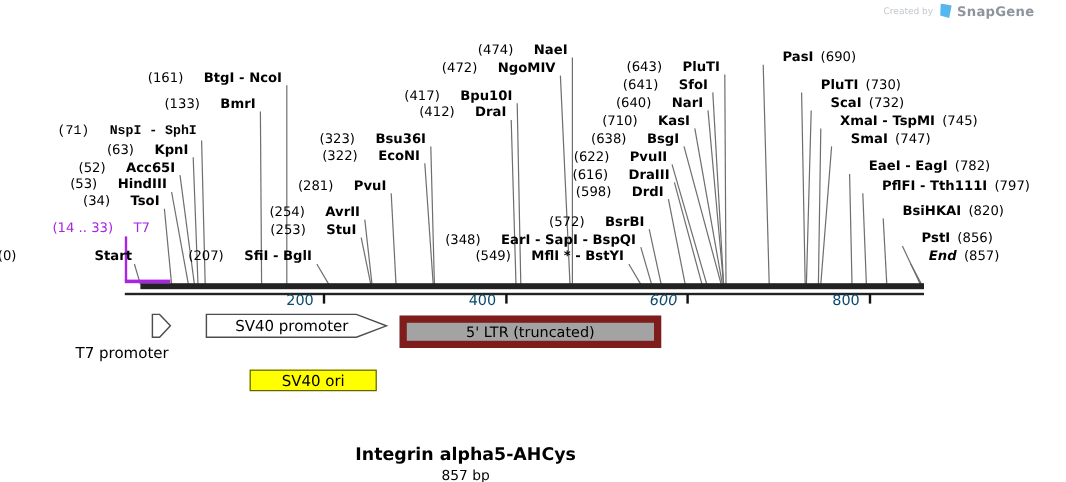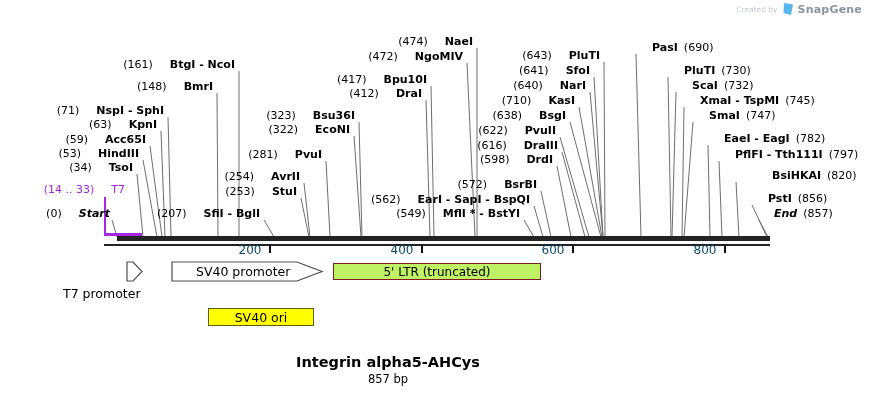--- a/index.html
+++ b/index.html
@@ -104,7 +104,7 @@
   <div class="ticklab" style="left:688px;">800</div>
 
   <div class="site lform" style="right:653px;top:58px;"><span class="pos">(161)</span><span class="nm">BtgI - NcoI</span></div>
-  <div class="site lform" style="right:675px;top:80px;"><span class="pos">(148)</span><span class="nm">BmrI</span></div>
+  <div class="site lform" style="right:675px;top:80px;"><span class="pos">(133)</span><span class="nm">BmrI</span></div>
   <div class="site lform" style="right:724px;top:104px;"><span class="pos">(71)</span><span class="nm">NspI - SphI</span></div>
   <div class="site lform" style="right:731px;top:118px;"><span class="pos">(63)</span><span class="nm">KpnI</span></div>
   <div class="site lform" style="right:742px;top:133px;"><span class="pos">(59)</span><span class="nm">Acc65I</span></div>

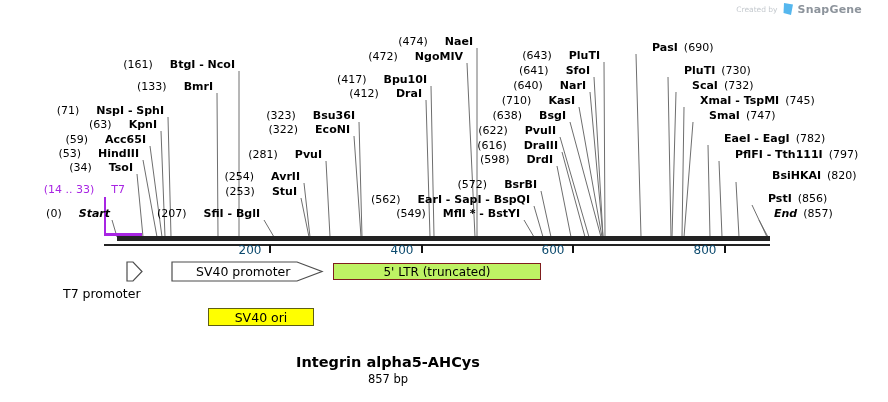--- a/index.html
+++ b/index.html
@@ -105,7 +105,7 @@
 
   <div class="site lform" style="right:653px;top:58px;"><span class="pos">(161)</span><span class="nm">BtgI - NcoI</span></div>
   <div class="site lform" style="right:675px;top:80px;"><span class="pos">(133)</span><span class="nm">BmrI</span></div>
-  <div class="site lform" style="right:724px;top:104px;"><span class="pos">(71)</span><span class="nm">NspI - SphI</span></div>
+  <div class="site lform" style="right:724px;top:104px;font-family:Liberation Mono, monospace;"><span class="pos">(71)</span><span class="nm">NspI - SphI</span></div>
   <div class="site lform" style="right:731px;top:118px;"><span class="pos">(63)</span><span class="nm">KpnI</span></div>
   <div class="site lform" style="right:742px;top:133px;"><span class="pos">(59)</span><span class="nm">Acc65I</span></div>
   <div class="site lform" style="right:749px;top:147px;"><span class="pos">(53)</span><span class="nm">HindIII</span></div>

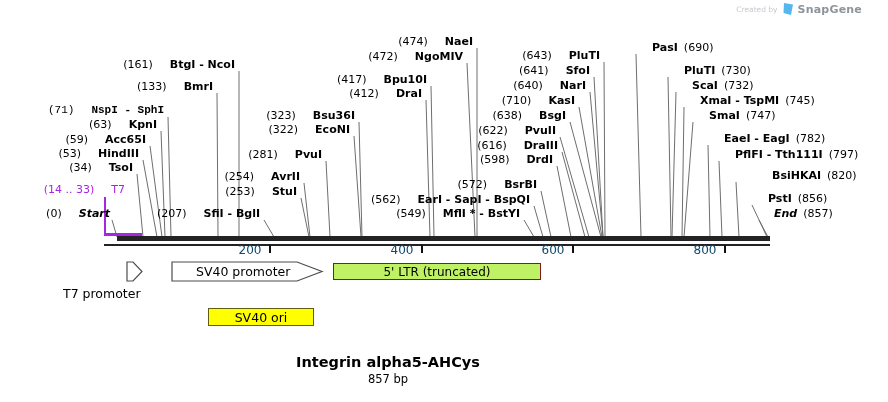--- a/index.html
+++ b/index.html
@@ -107,7 +107,7 @@
   <div class="site lform" style="right:675px;top:80px;"><span class="pos">(133)</span><span class="nm">BmrI</span></div>
   <div class="site lform" style="right:724px;top:104px;font-family:Liberation Mono, monospace;"><span class="pos">(71)</span><span class="nm">NspI - SphI</span></div>
   <div class="site lform" style="right:731px;top:118px;"><span class="pos">(63)</span><span class="nm">KpnI</span></div>
-  <div class="site lform" style="right:742px;top:133px;"><span class="pos">(59)</span><span class="nm">Acc65I</span></div>
+  <div class="site lform" style="right:742px;top:133px;"><span class="pos">(52)</span><span class="nm">Acc65I</span></div>
   <div class="site lform" style="right:749px;top:147px;"><span class="pos">(53)</span><span class="nm">HindIII</span></div>
   <div class="site lform" style="right:755px;top:161px;"><span class="pos">(34)</span><span class="nm">TsoI</span></div>
   <div class="site lform" style="right:628px;top:207px;text-align:right;"><span class="pos">(207)</span><span class="nm">SfiI - BglI</span></div>

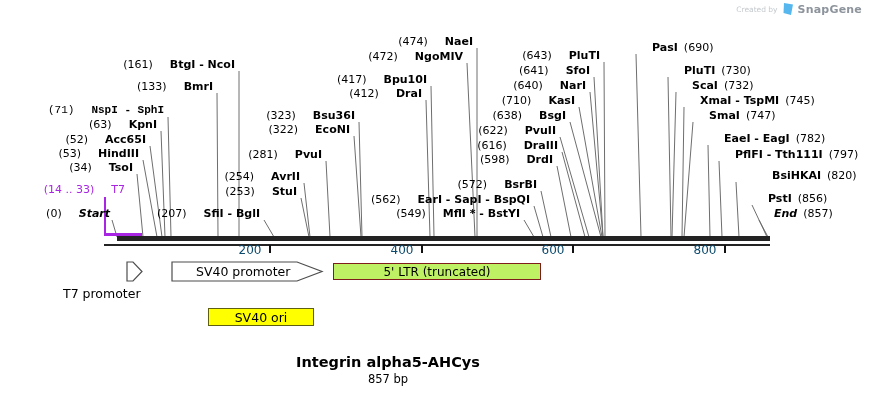--- a/index.html
+++ b/index.html
@@ -139,7 +139,7 @@
   <div class="site rform" style="left:697px;top:109px;"><span class="nm">SmaI</span><span class="pos">(747)</span></div>
   <div class="site rform" style="left:712px;top:132px;"><span class="nm">EaeI - EagI</span><span class="pos">(782)</span></div>
   <div class="site rform" style="left:723px;top:148px;"><span class="nm">PflFI - Tth111I</span><span class="pos">(797)</span></div>
-  <div class="site rform" style="left:740px;top:169px;margin-left:20px;"><span class="nm">BsiHKAI</span><span class="pos">(820)</span></div>
+  <div class="site rform" style="left:740px;top:169px;"><span class="nm">BsiHKAI</span><span class="pos">(820)</span></div>
   <div class="site rform" style="left:756px;top:192px;"><span class="nm">PstI</span><span class="pos">(856)</span></div>
 
   <div class="site lform startlab" style="right:778px;top:207px;"><span class="pos">(0)</span><span class="nm">Start</span></div>

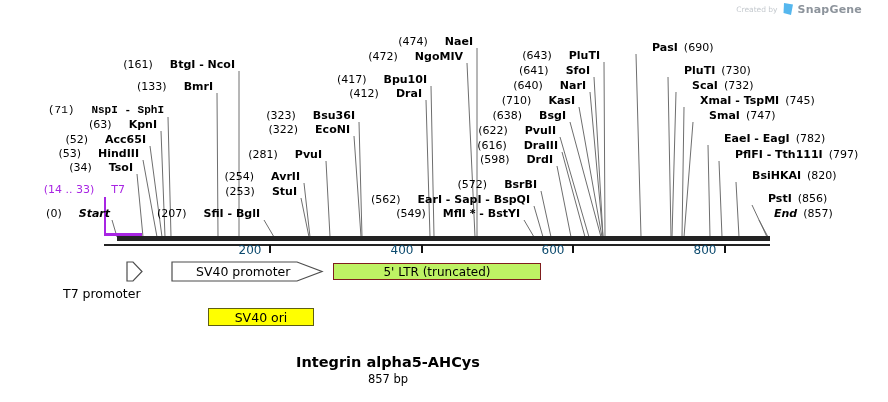--- a/index.html
+++ b/index.html
@@ -121,7 +121,7 @@
   <div class="site lform" style="right:425px;top:50px;"><span class="pos">(472)</span><span class="nm">NgoMIV</span></div>
   <div class="site lform" style="right:415px;top:35px;"><span class="pos">(474)</span><span class="nm">NaeI</span></div>
   <div class="site lform" style="right:368px;top:207px;"><span class="pos">(549)</span><span class="nm">MflI * - BstYI</span></div>
-  <div class="site lform" style="right:358px;top:193px;"><span class="pos">(562)</span><span class="nm">EarI - SapI - BspQI</span></div>
+  <div class="site lform" style="right:358px;top:193px;"><span class="pos">(348)</span><span class="nm">EarI - SapI - BspQI</span></div>
   <div class="site lform" style="right:351px;top:178px;"><span class="pos">(572)</span><span class="nm">BsrBI</span></div>
   <div class="site lform" style="right:335px;top:153px;"><span class="pos">(598)</span><span class="nm">DrdI</span></div>
   <div class="site lform" style="right:330px;top:139px;"><span class="pos">(616)</span><span class="nm">DraIII</span></div>

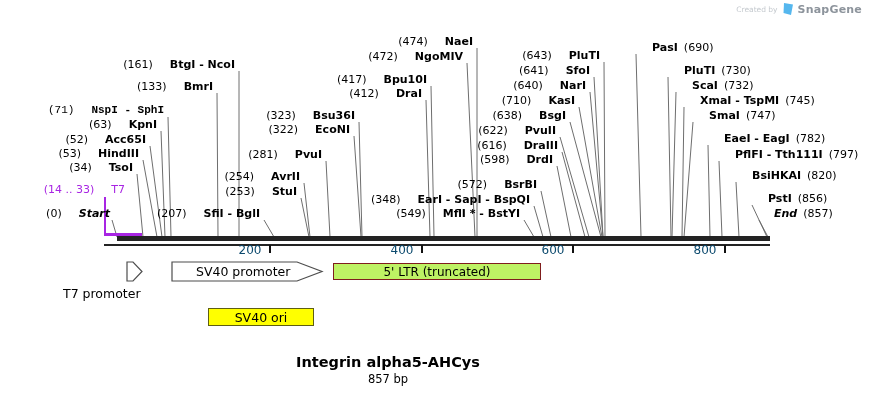--- a/index.html
+++ b/index.html
@@ -12,7 +12,7 @@
   .site.rform .nm{margin-right:6px;}
   .site.lform .pos{margin-right:5px;}
   .site.t7lab{color:#a825e3;}
-  .site.startlab .nm{font-style:italic;}
+  .site.startlab .nm{margin-left:48px;}
   .site.endlab .nm{font-style:italic;}
   .bar-thick{position:absolute;left:117px;top:236px;width:653px;height:5px;background:#232323;}
   .bar-thin{position:absolute;left:104px;top:244px;width:666px;height:2px;background:#232323;}

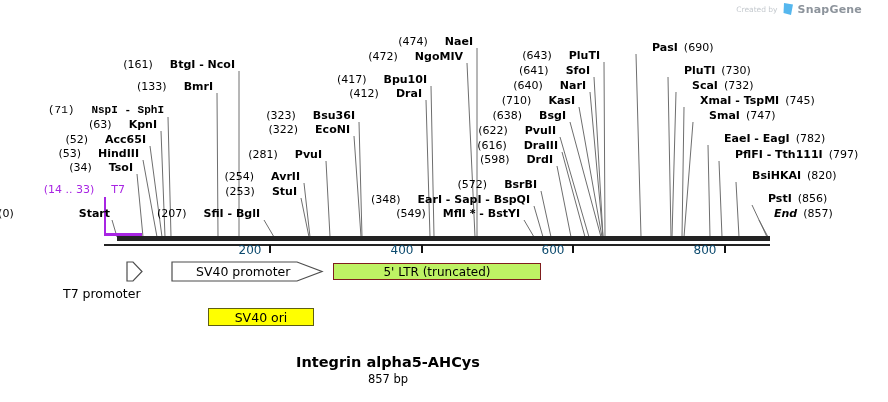--- a/index.html
+++ b/index.html
@@ -100,7 +100,7 @@
   <div class="tick" style="left:724px;"></div>
   <div class="ticklab" style="left:233px;">200</div>
   <div class="ticklab" style="left:385px;">400</div>
-  <div class="ticklab" style="left:536px;">600</div>
+  <div class="ticklab" style="left:536px;font-style:italic;">600</div>
   <div class="ticklab" style="left:688px;">800</div>
 
   <div class="site lform" style="right:653px;top:58px;"><span class="pos">(161)</span><span class="nm">BtgI - NcoI</span></div>

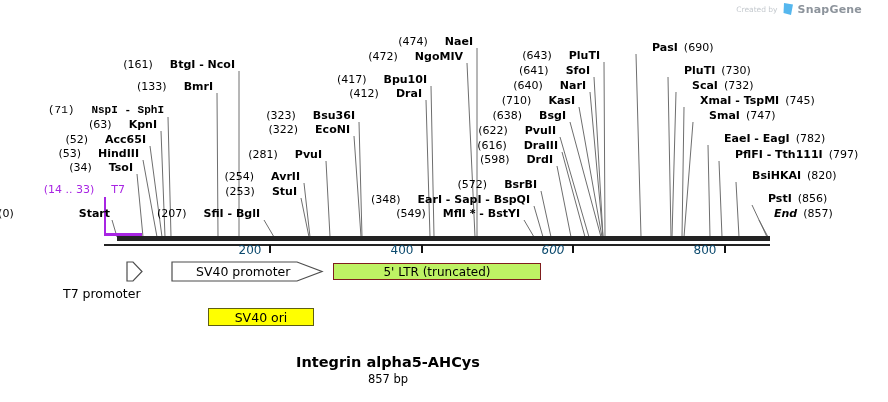--- a/index.html
+++ b/index.html
@@ -21,8 +21,8 @@
   .tick{position:absolute;top:245px;width:2px;height:8px;background:#111;}
   .ticklab{position:absolute;top:243px;width:34px;text-align:center;font-size:12px;color:#0c4a6e;}
   .featlab{position:absolute;font-size:12.5px;color:#000;white-space:nowrap;}
-  .ltrbox{position:absolute;left:333px;top:263px;width:206px;height:15px;background:#bef264;
-          border:1px solid #7f1d1d;display:flex;align-items:center;justify-content:center;
+  .ltrbox{position:absolute;left:333px;top:263px;width:206px;height:15px;background:#a3a3a3;
+          border:6px solid #7f1d1d;display:flex;align-items:center;justify-content:center;
           font-size:12px;color:#000;white-space:nowrap;}
   .oribox{position:absolute;left:208px;top:308px;width:104px;height:16px;background:#ffff00;
           border:1px solid #5f5f12;display:flex;align-items:center;justify-content:center;

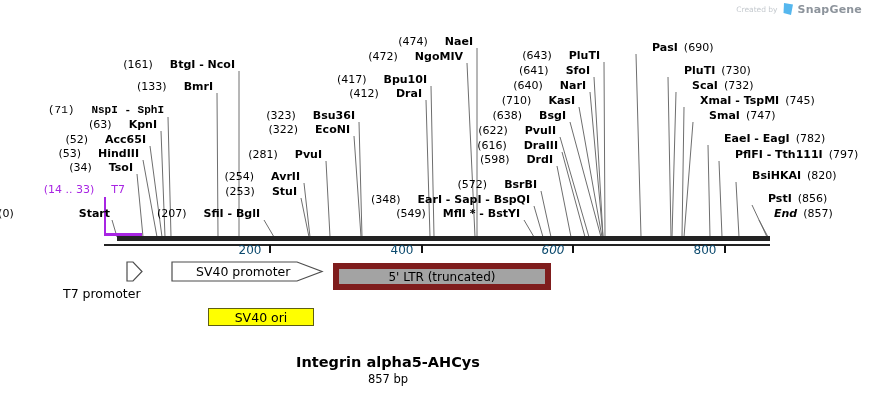--- a/index.html
+++ b/index.html
@@ -27,7 +27,7 @@
   .oribox{position:absolute;left:208px;top:308px;width:104px;height:16px;background:#ffff00;
           border:1px solid #5f5f12;display:flex;align-items:center;justify-content:center;
           font-size:12.5px;color:#000;white-space:nowrap;}
-  .titleblock{position:absolute;left:0;top:354px;width:776px;text-align:center;}
+  .titleblock{position:absolute;left:0;top:371px;width:776px;text-align:center;}
   .maptitle{font-size:14.5px;font-weight:700;color:#000;}
   .maplen{font-size:11.5px;color:#000;margin-top:2px;}
   .credit{position:absolute;right:26px;top:3px;display:flex;align-items:center;gap:4px;}

